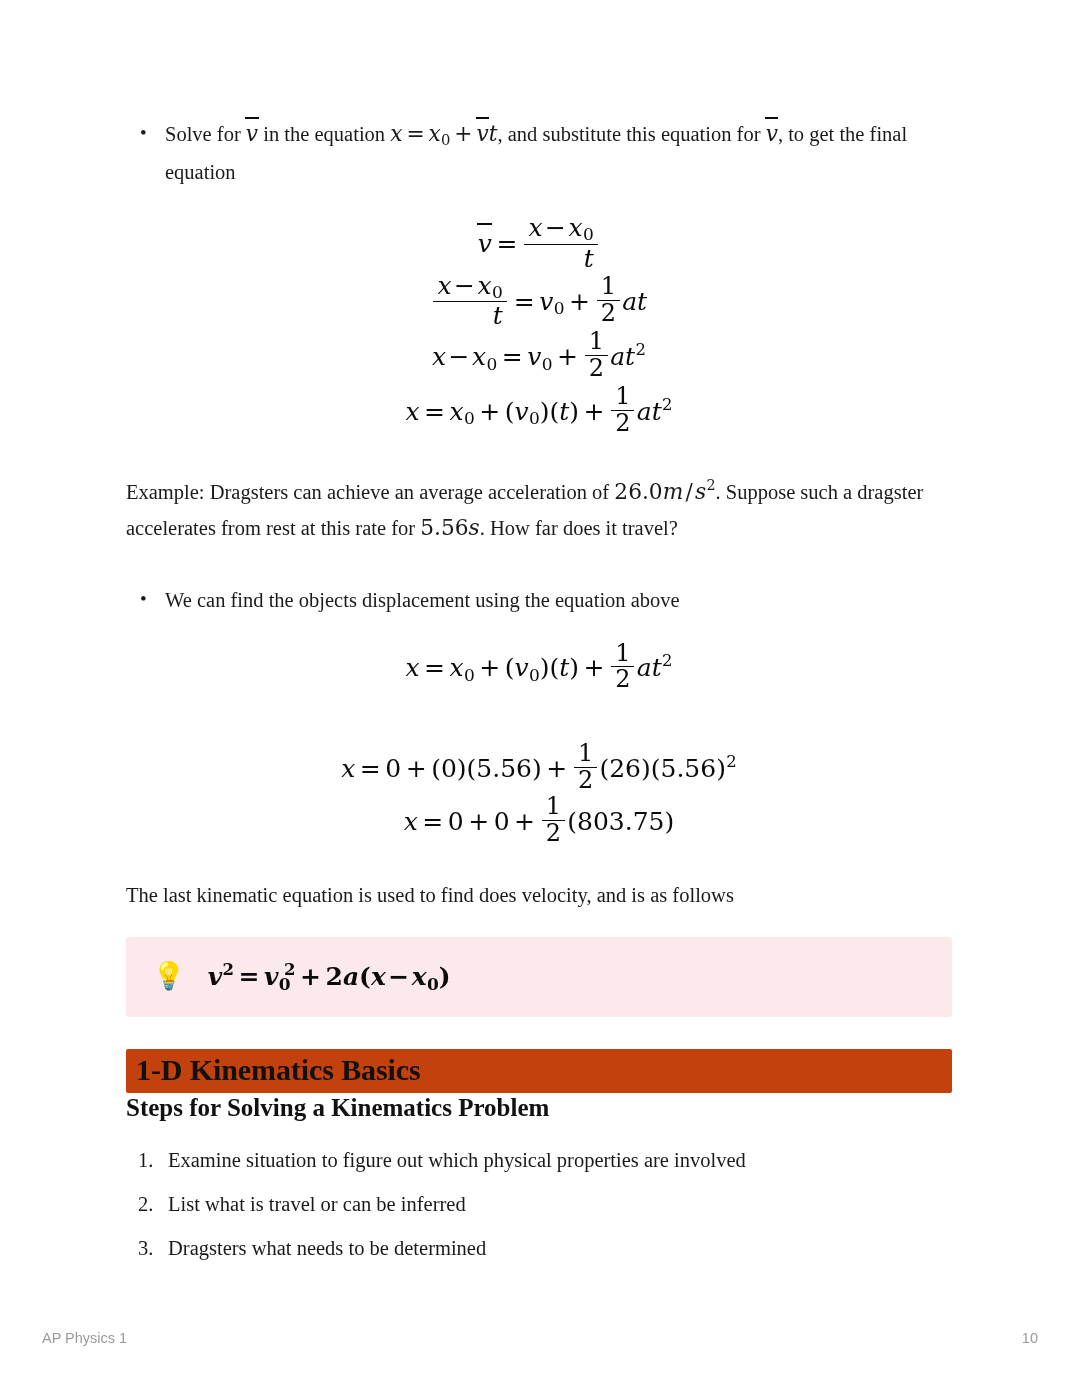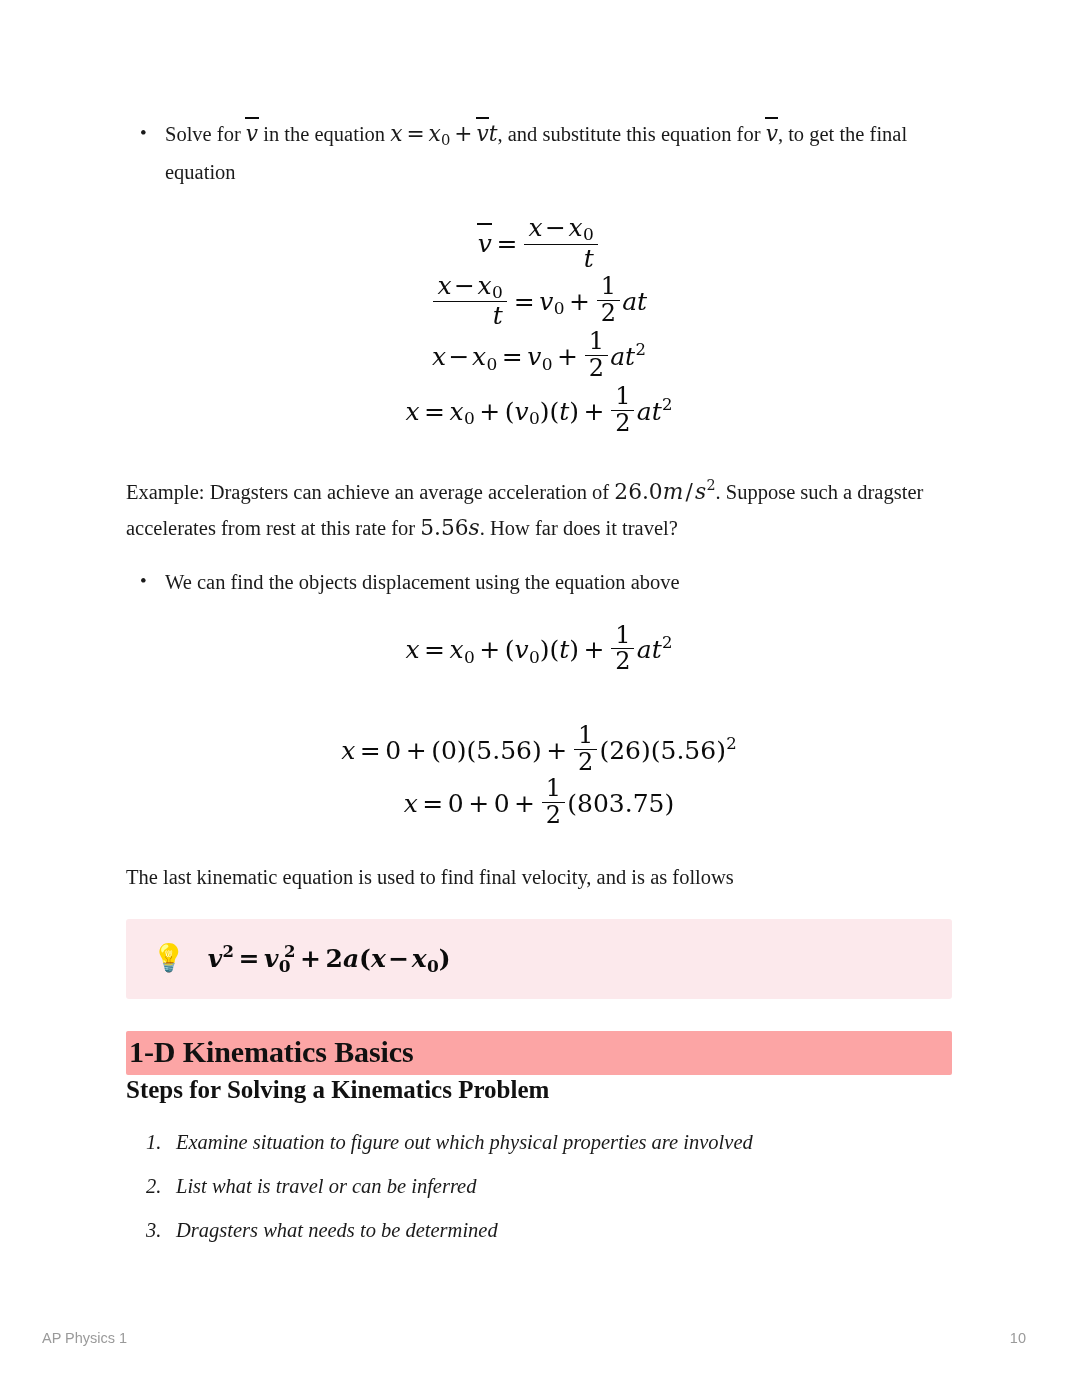--- a/index.html
+++ b/index.html
@@ -256,7 +256,7 @@
       <span>Example: Dragsters can achieve an average acceleration of </span><span class="inlinemath"><span class="mn">26.0</span><span class="mi">m</span><span class="mo tight">/</span><span class="mi">s</span><sup class="sp">2</sup></span><span>. Suppose such a dragster accelerates from rest at this rate for </span><span class="inlinemath"><span class="mn">5.56</span><span class="mi">s</span></span><span>. How far does it travel?</span>
     </p>
 
-    <ul class="bullets" style="margin-top:20px;">
+    <ul class="bullets" style="margin-top:38px;">
       <li>
         <span>We can find the objects displacement using the equation above</span>
       </li>

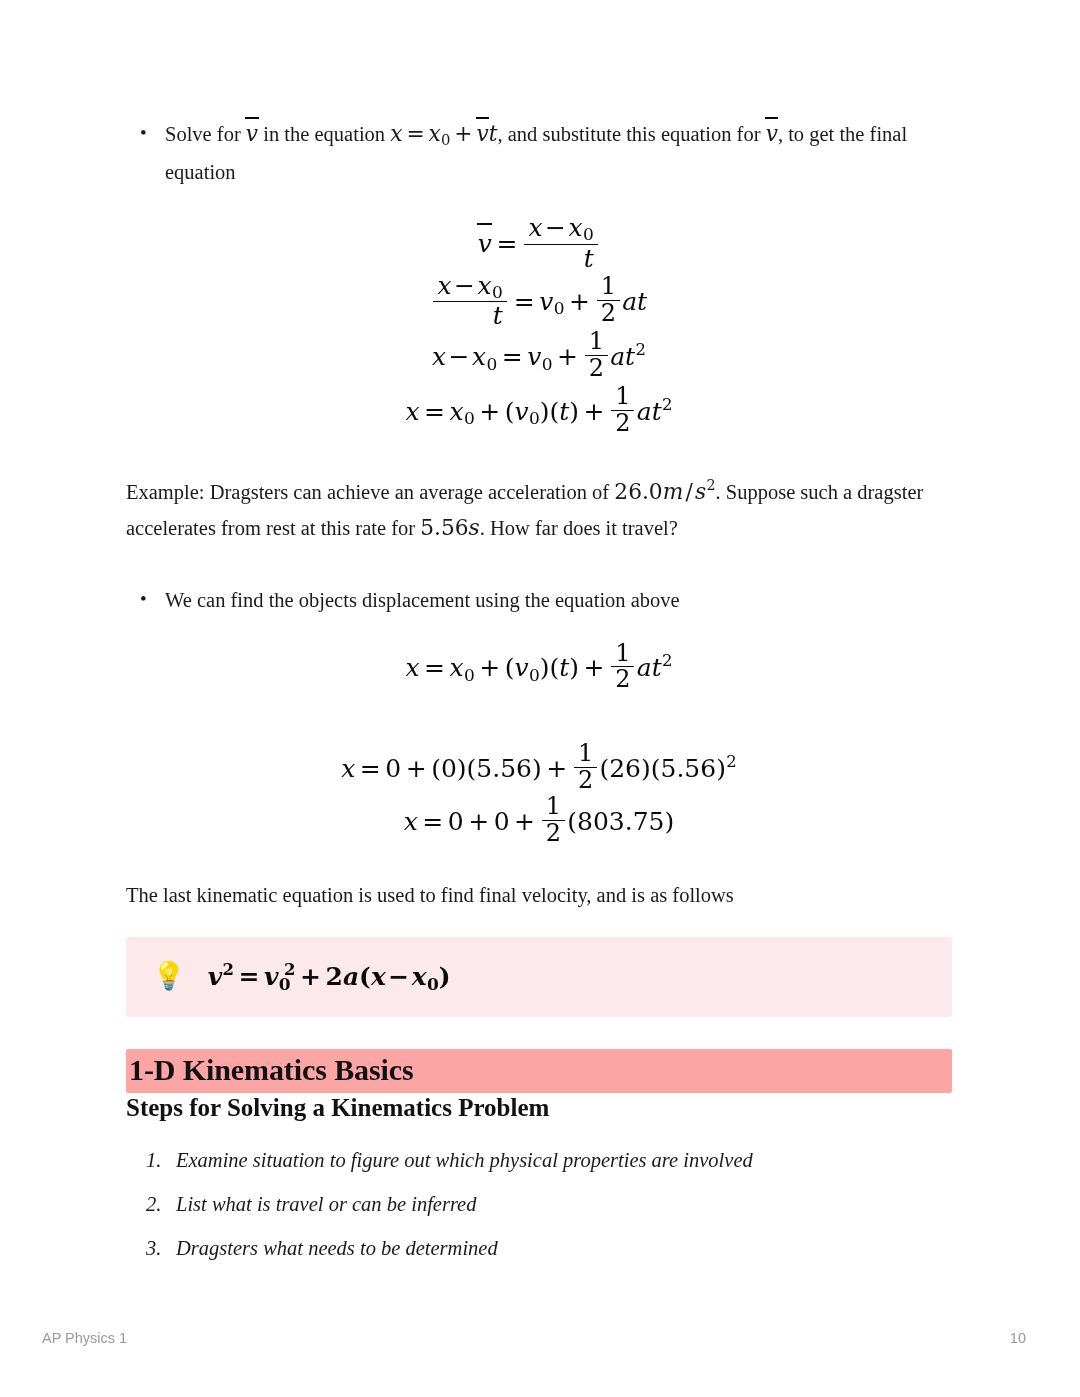--- a/index.html
+++ b/index.html
@@ -279,7 +279,7 @@
 
     </div>
 
-    <p class="para" style="margin-top:30px;">The last kinematic equation is used to find final velocity, and  is as follows</p>
+    <p class="para" style="margin-top:30px;">The last kinematic equation is used to find does velocity, and  is as follows</p>
 
     <div class="callout" style="margin-top:24px;">
       <span class="bulb">💡</span>

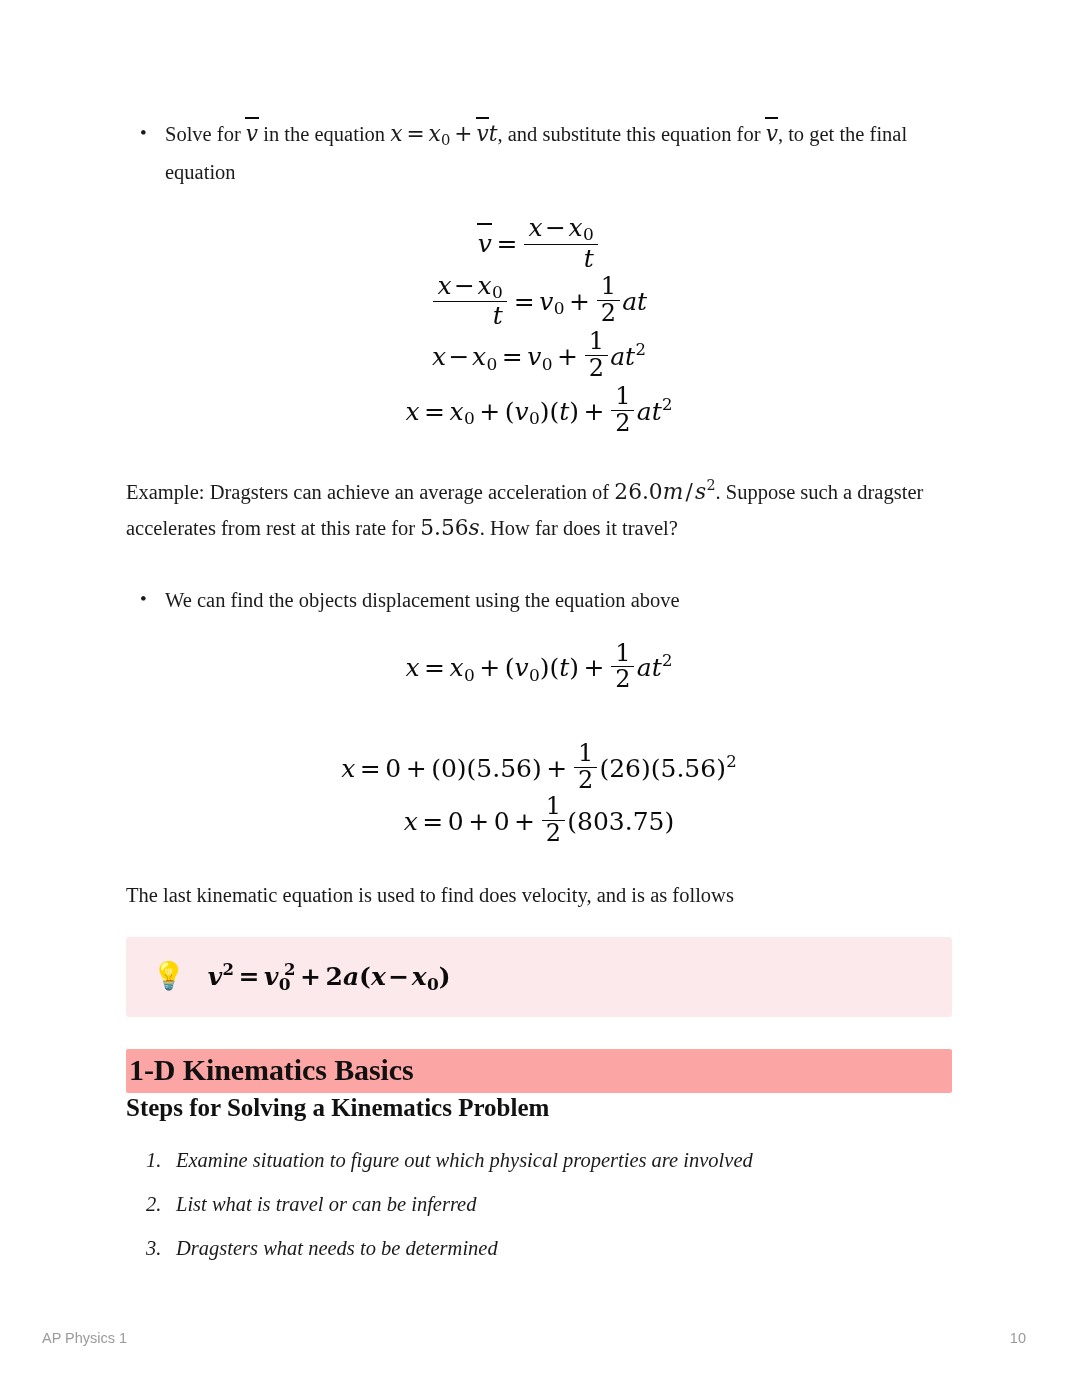--- a/index.html
+++ b/index.html
@@ -182,9 +182,9 @@
 
   
   .h1-band {
-    background: #fca5a5;
+    background: #c2410c;
     border-radius: 2px;
-    padding: 4px 12px 6px 3px;
+    padding: 4px 12px 6px 10px;
     box-sizing: border-box;
   }
   .h1-band .h1txt {

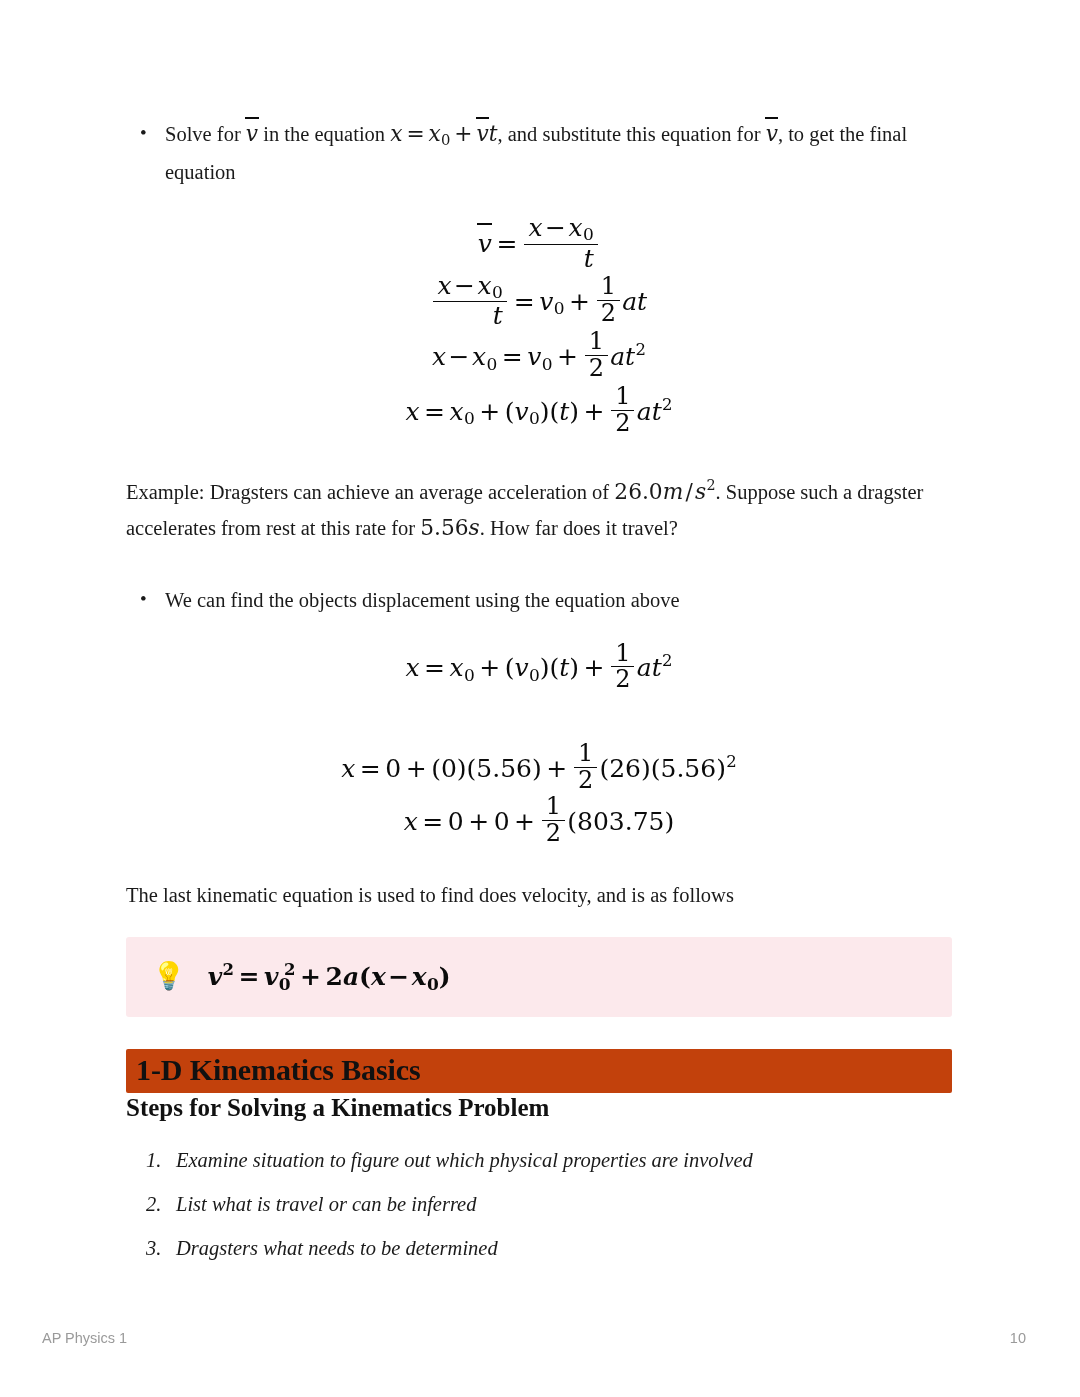--- a/index.html
+++ b/index.html
@@ -64,10 +64,9 @@
   
   ol.steps {
     list-style: none;
-    margin: 8px;
+    margin: 0;
     padding: 0;
     counter-reset: stepcount;
-    font-style: italic;
   }
   ol.steps > li {
     position: relative;

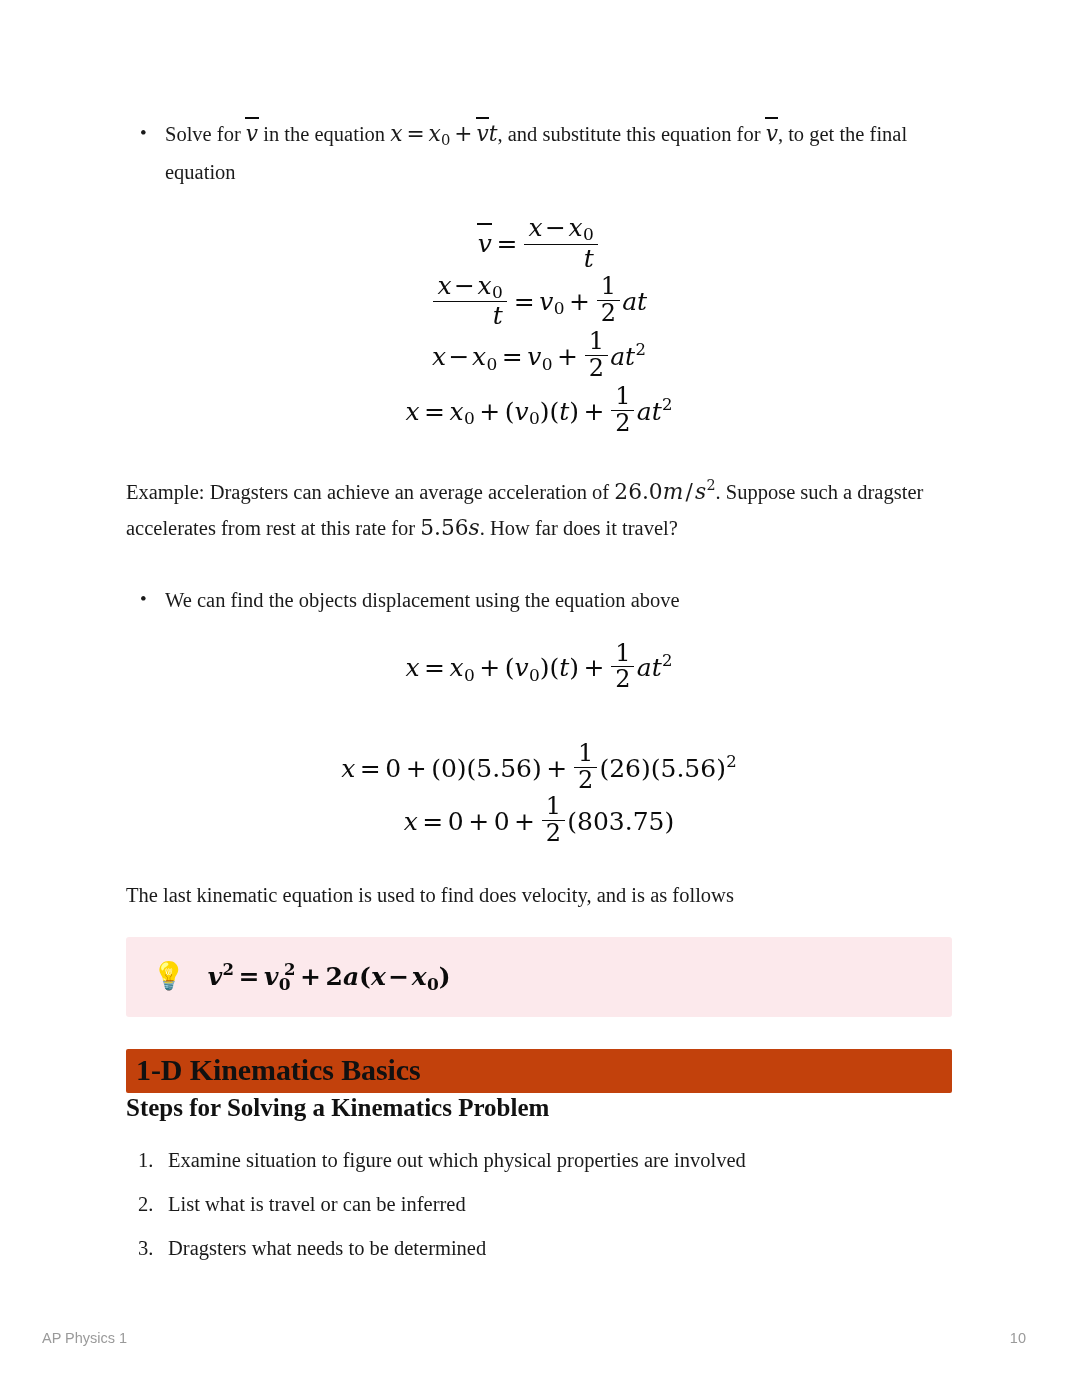--- a/index.html
+++ b/index.html
@@ -204,7 +204,7 @@
   .footer {
     position: absolute;
     left: 42px;
-    right: 54px;
+    right: 42px;
     top: 1330px;
     display: flex;
     justify-content: space-between;

